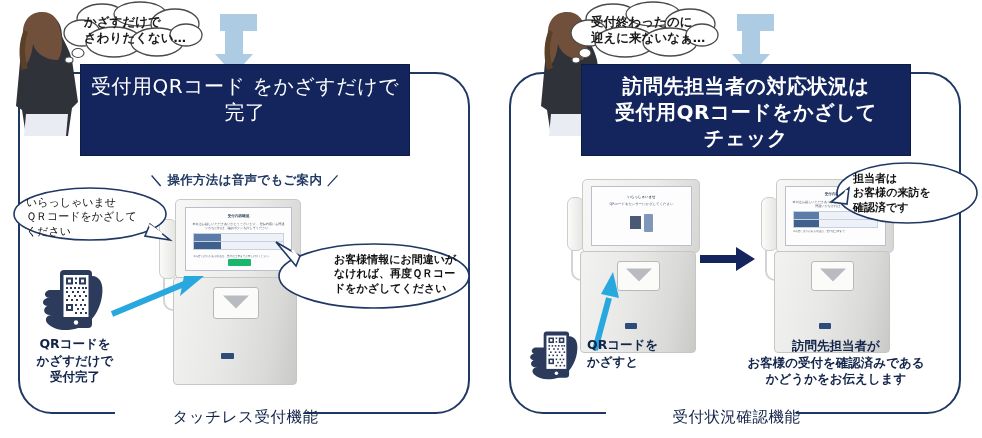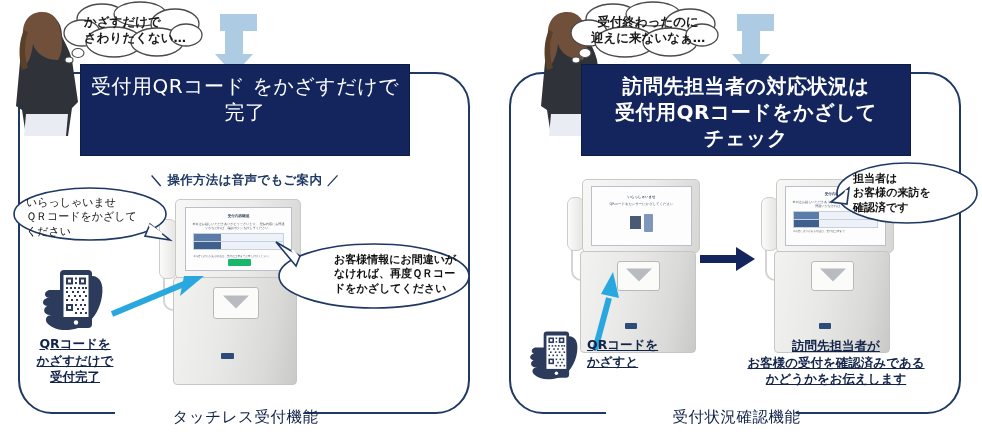--- a/index.html
+++ b/index.html
@@ -448,7 +448,7 @@
           <ellipse cx="7" cy="58" rx="4" ry="3"></ellipse>
         </g>
       </svg>
-      <div class="ctext" style="left:22px;top:12px;text-align:center;">
+      <div class="ctext" style="left:22px;top:12px;">
         <span>受付終わったのに</span>
         <span>迎えに来ないなぁ…</span>
       </div>

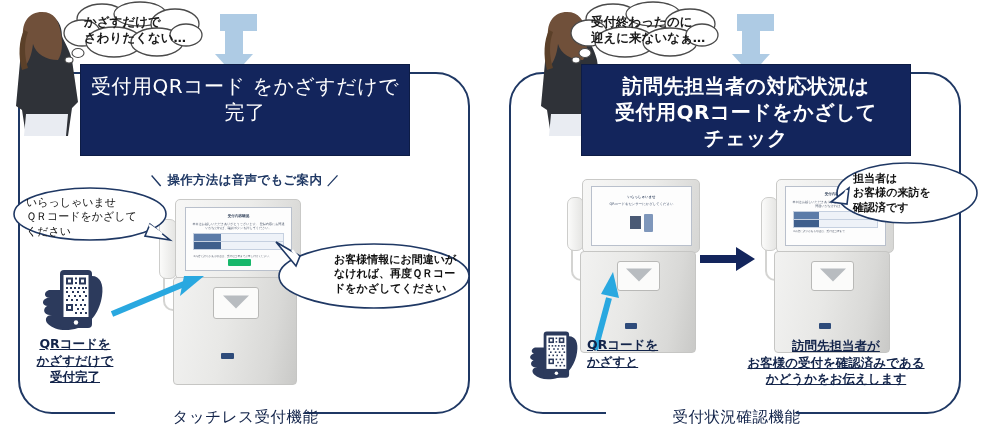--- a/index.html
+++ b/index.html
@@ -127,7 +127,7 @@
     text-align:center;
     white-space:nowrap;
   }
-  .navy-caption span{display:block;text-decoration:underline;}
+  .navy-caption span{display:block;}
 
   
   .kiosk{position:absolute;}

